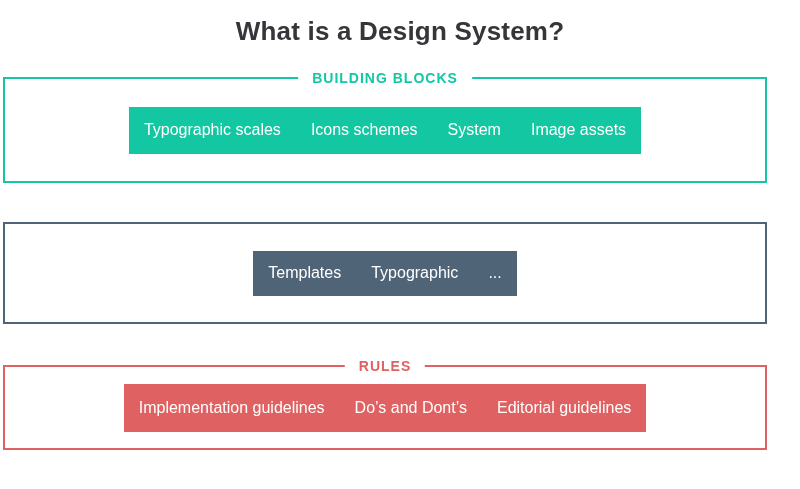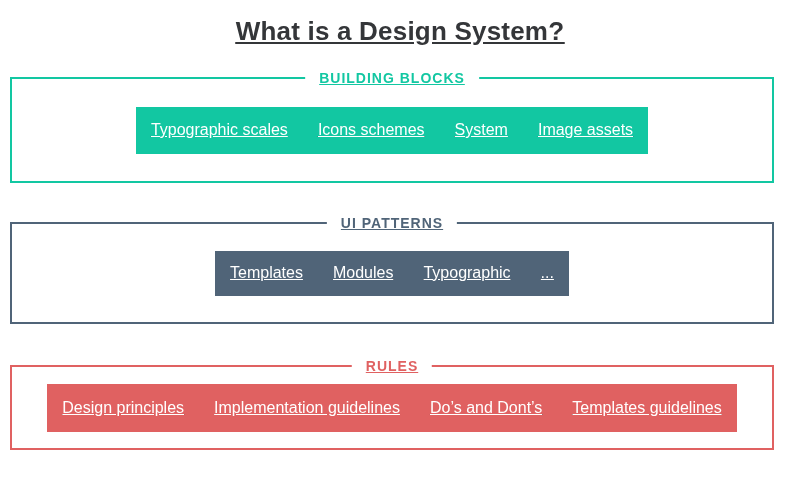--- a/index.html
+++ b/index.html
@@ -10,7 +10,7 @@
     --chip-text:#ffffff;
     --background:#ffffff;
   }
-  *{ box-sizing:border-box;text-decoration:underline; }
+  *{ box-sizing:border-box; }
   html,body{ margin:0; padding:0; }
   body{
     width:800px; height:489px;

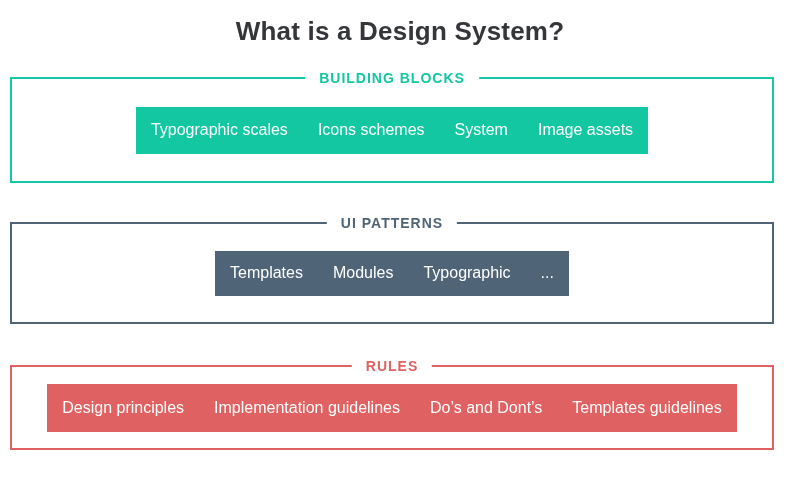--- a/index.html
+++ b/index.html
@@ -32,7 +32,7 @@
 
   .box{
     position:absolute;
-    left:10px;
+    left:3px;
     width:764px;
     border:2px solid;
     background:transparent;

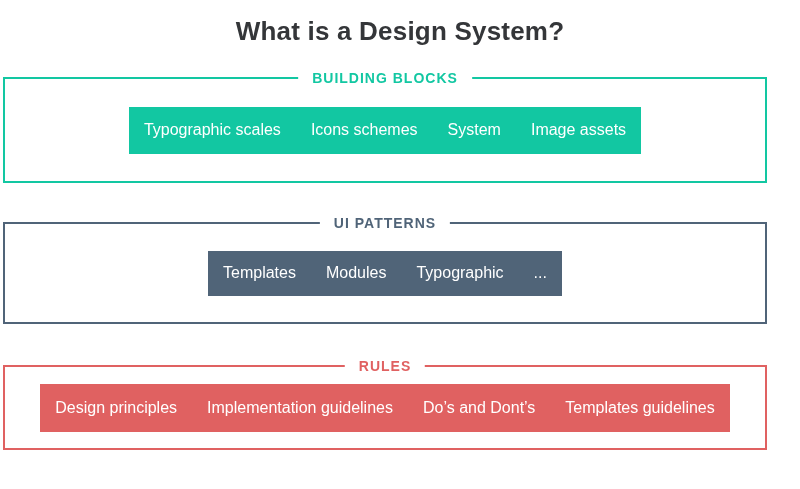--- a/index.html
+++ b/index.html
@@ -97,7 +97,6 @@
   </section>
 
   <section class="box s-slate">
-    <span class="legend">UI PATTERNS</span>
     <div class="chips">
       <span class="chip">Templates</span>
       <span class="chip">Modules</span>

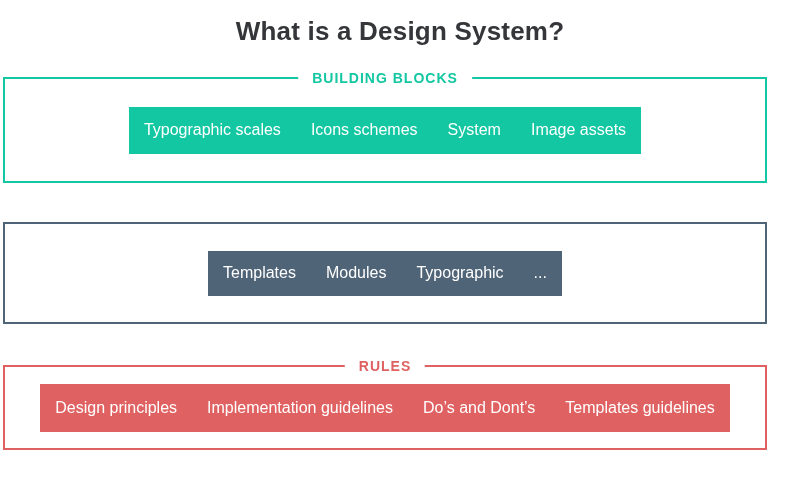--- a/index.html
+++ b/index.html
@@ -99,7 +99,6 @@
   <section class="box s-slate">
     <div class="chips">
       <span class="chip">Templates</span>
-      <span class="chip">Modules</span>
       <span class="chip">Typographic</span>
       <span class="chip">...</span>
     </div>

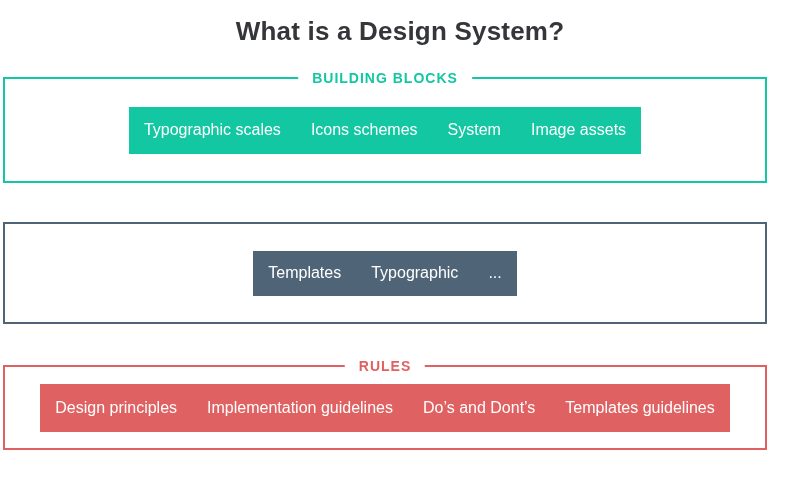--- a/index.html
+++ b/index.html
@@ -107,7 +107,6 @@
   <section class="box s-red">
     <span class="legend">RULES</span>
     <div class="chips">
-      <span class="chip">Design principles</span>
       <span class="chip">Implementation guidelines</span>
       <span class="chip">Do’s and Dont’s</span>
       <span class="chip">Templates guidelines</span>

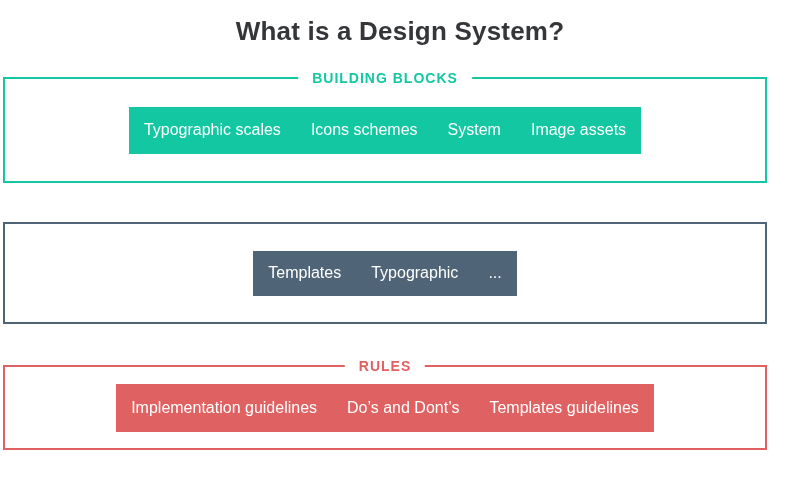--- a/index.html
+++ b/index.html
@@ -109,7 +109,7 @@
     <div class="chips">
       <span class="chip">Implementation guidelines</span>
       <span class="chip">Do’s and Dont’s</span>
-      <span class="chip">Templates guidelines</span>
+      <span class="chip">Editorial guidelines</span>
     </div>
   </section>
 

